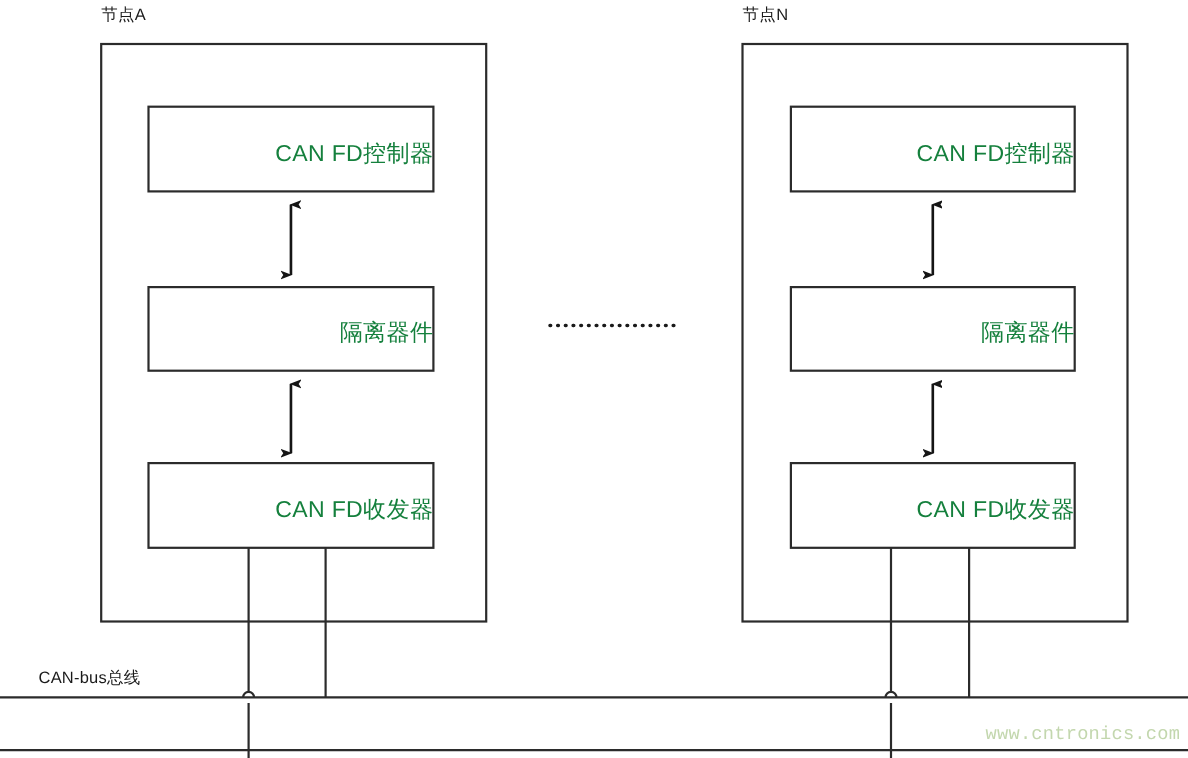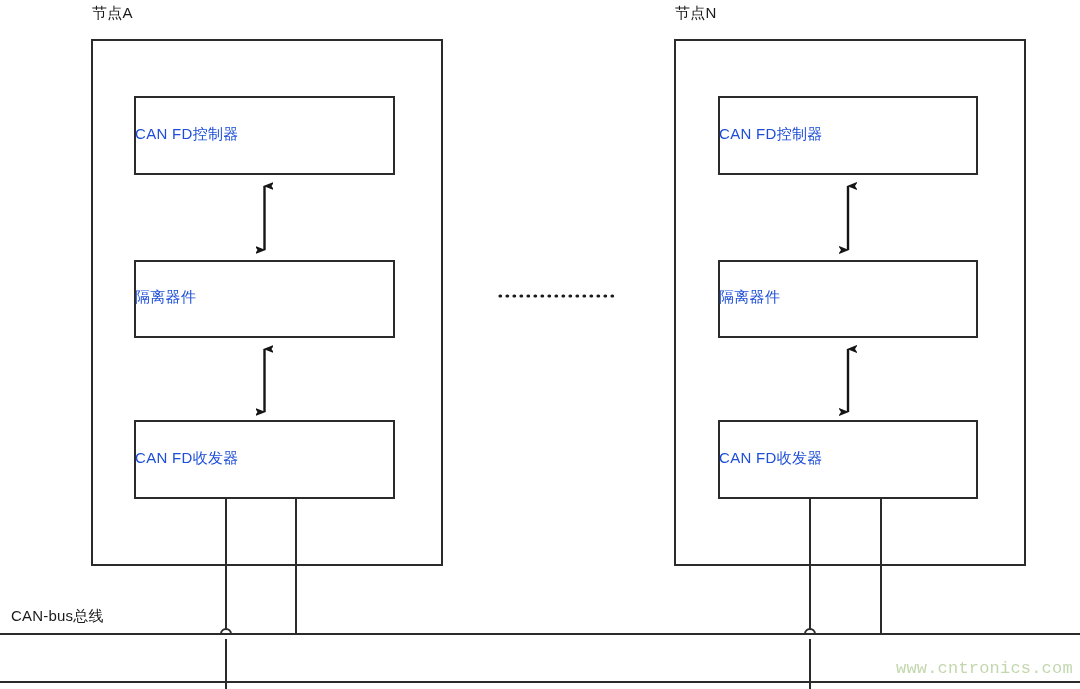--- a/index.html
+++ b/index.html
@@ -20,9 +20,9 @@
   }
   .block-label{
     position:absolute;
-    font-size:15px;
-    color:#1d4ed8;
-    text-align:left;
+    font-size:21px;
+    color:#15803d;
+    text-align:right;
     white-space:nowrap;
     letter-spacing:0.3px;
   }

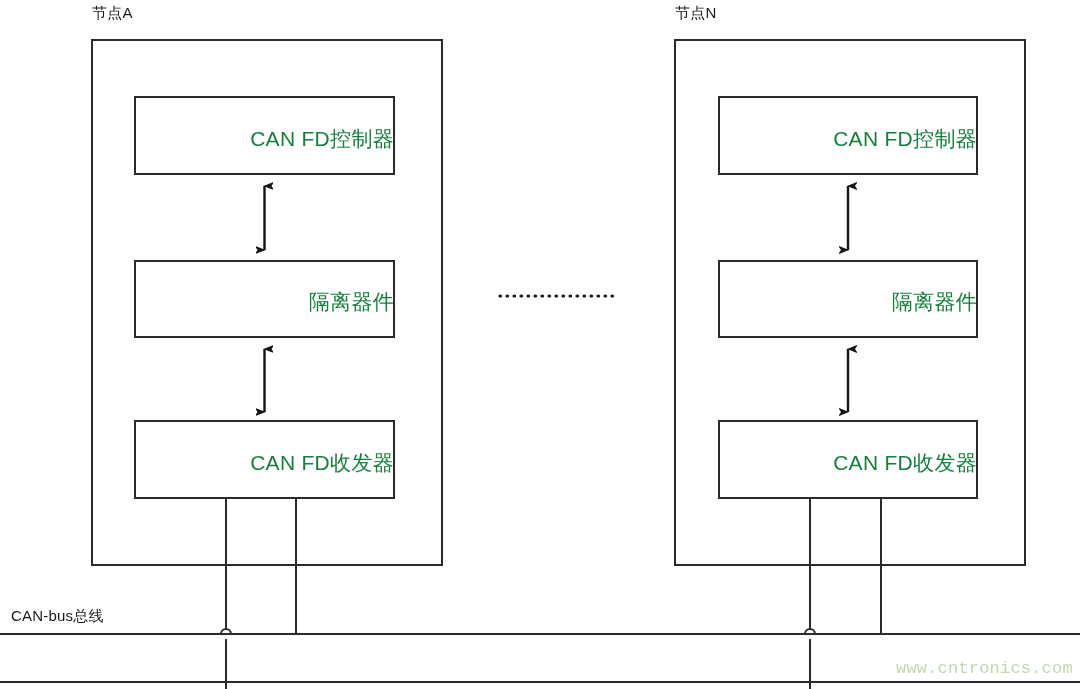--- a/index.html
+++ b/index.html
@@ -32,6 +32,7 @@
     color:#1a1a1a;
     white-space:nowrap;
     letter-spacing:0.2px;
+    margin-left:24px;
   }
   .watermark{
     position:absolute;

